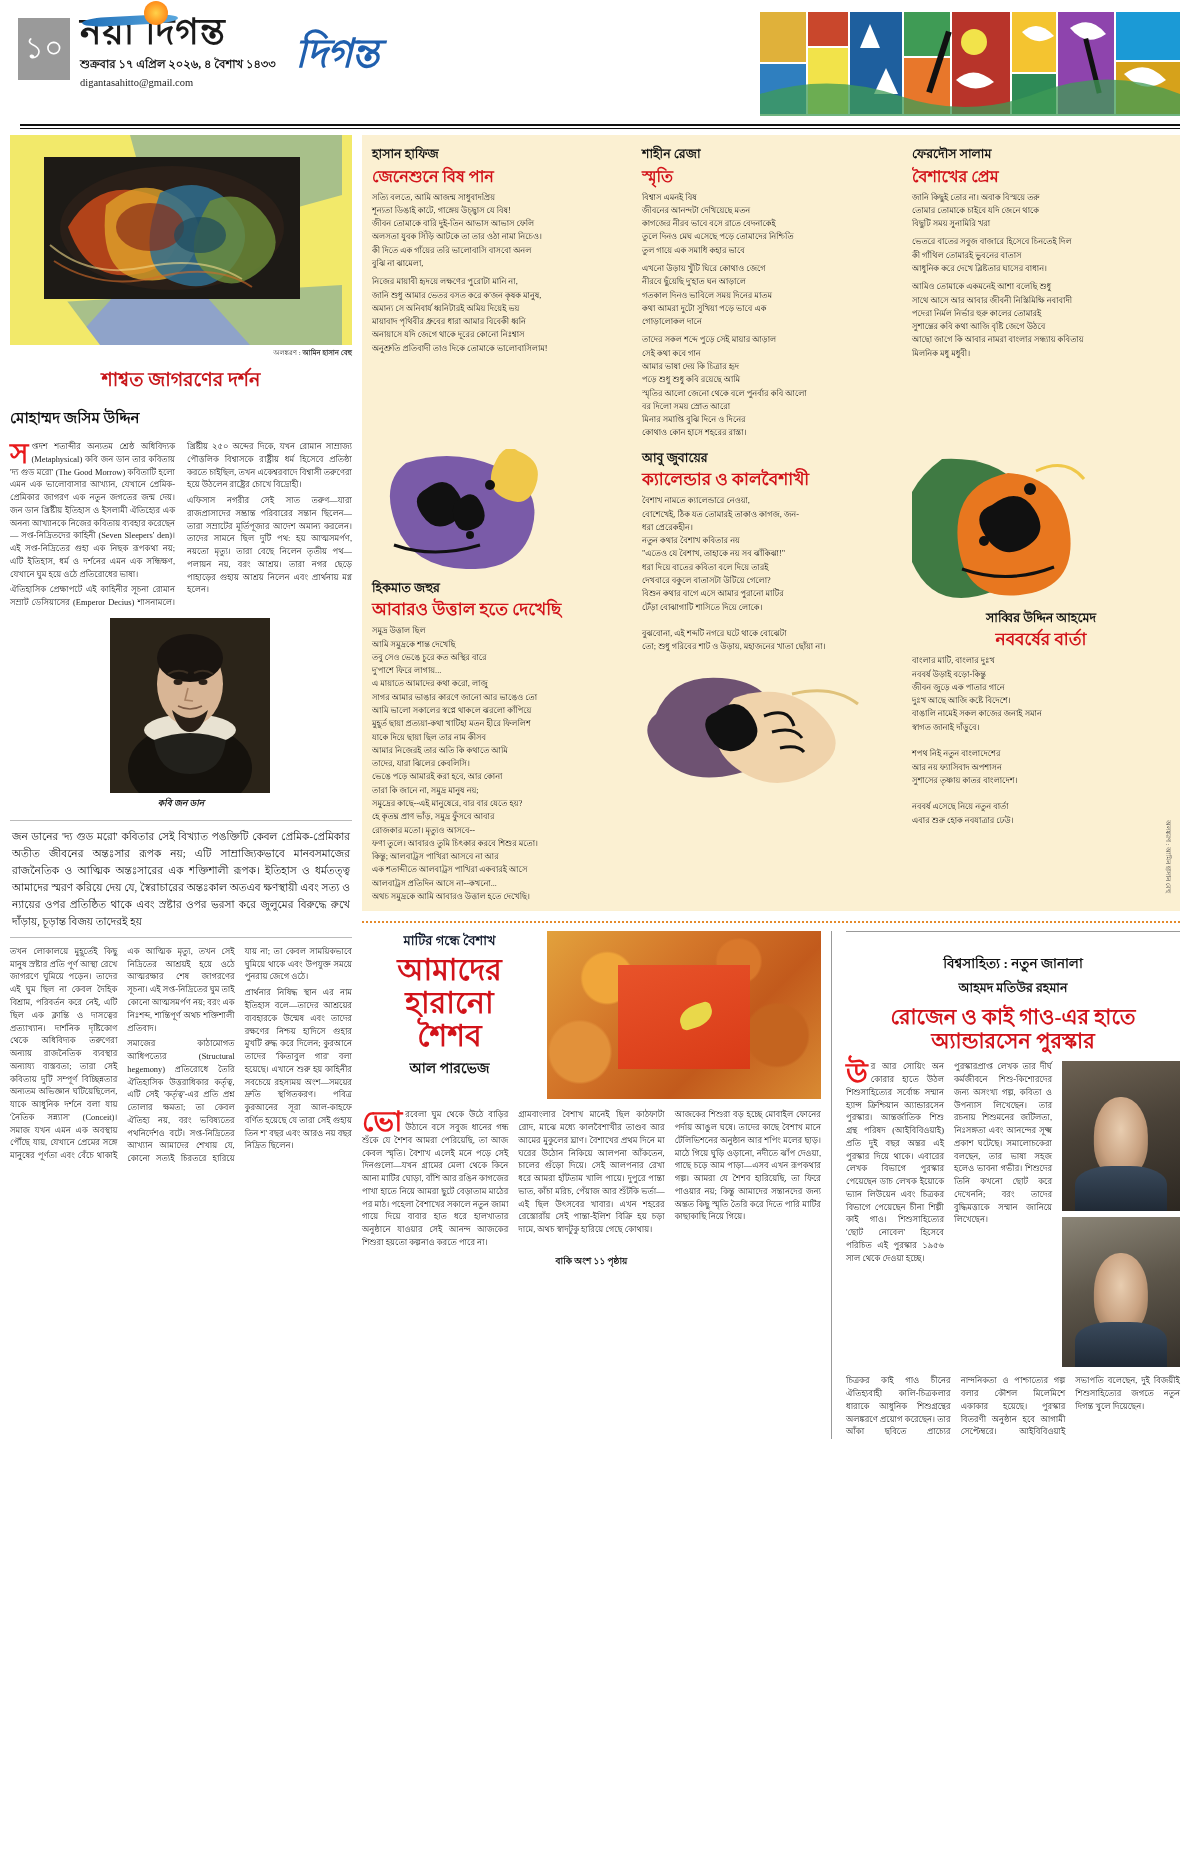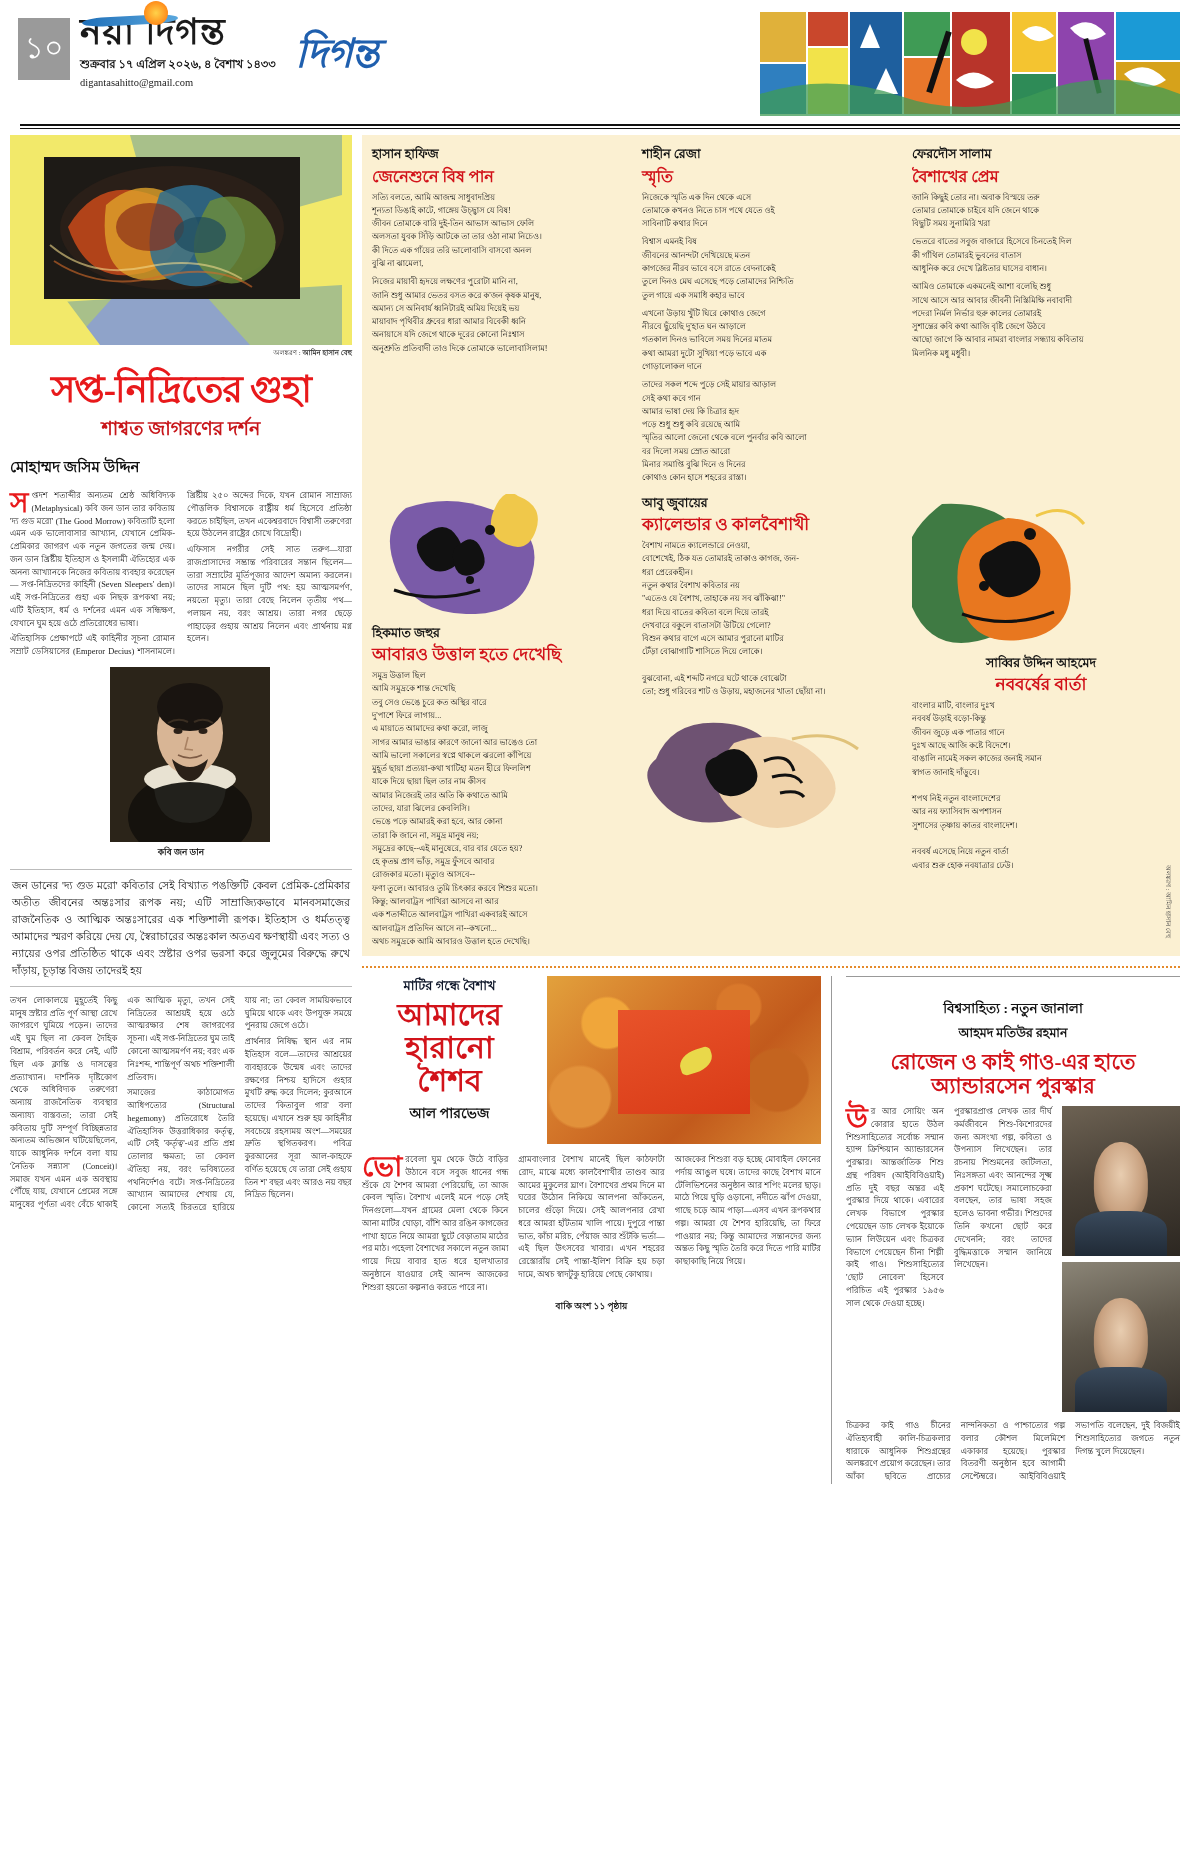--- a/index.html
+++ b/index.html
@@ -329,9 +329,6 @@
             <div class="poet-name">শাহীন রেজা</div>
             <div class="poem-title">স্মৃতি</div>
             <div class="poem-lines">
-              <p style="white-space:pre-line">নিজেকে স্মৃতি এক দিন থেকে এসে
-তোমাকে কখনও নিতে চাস পথে যেতে ওই
-সাবিনাটি কথার দিনে</p>
               <p style="white-space:pre-line">বিশ্বাস এমনই বিষ
 জীবনের আনন্দটা দেখিয়েছে মতন
 কাগজের নীরব ভাবে বসে রাতে বেদনাকেই

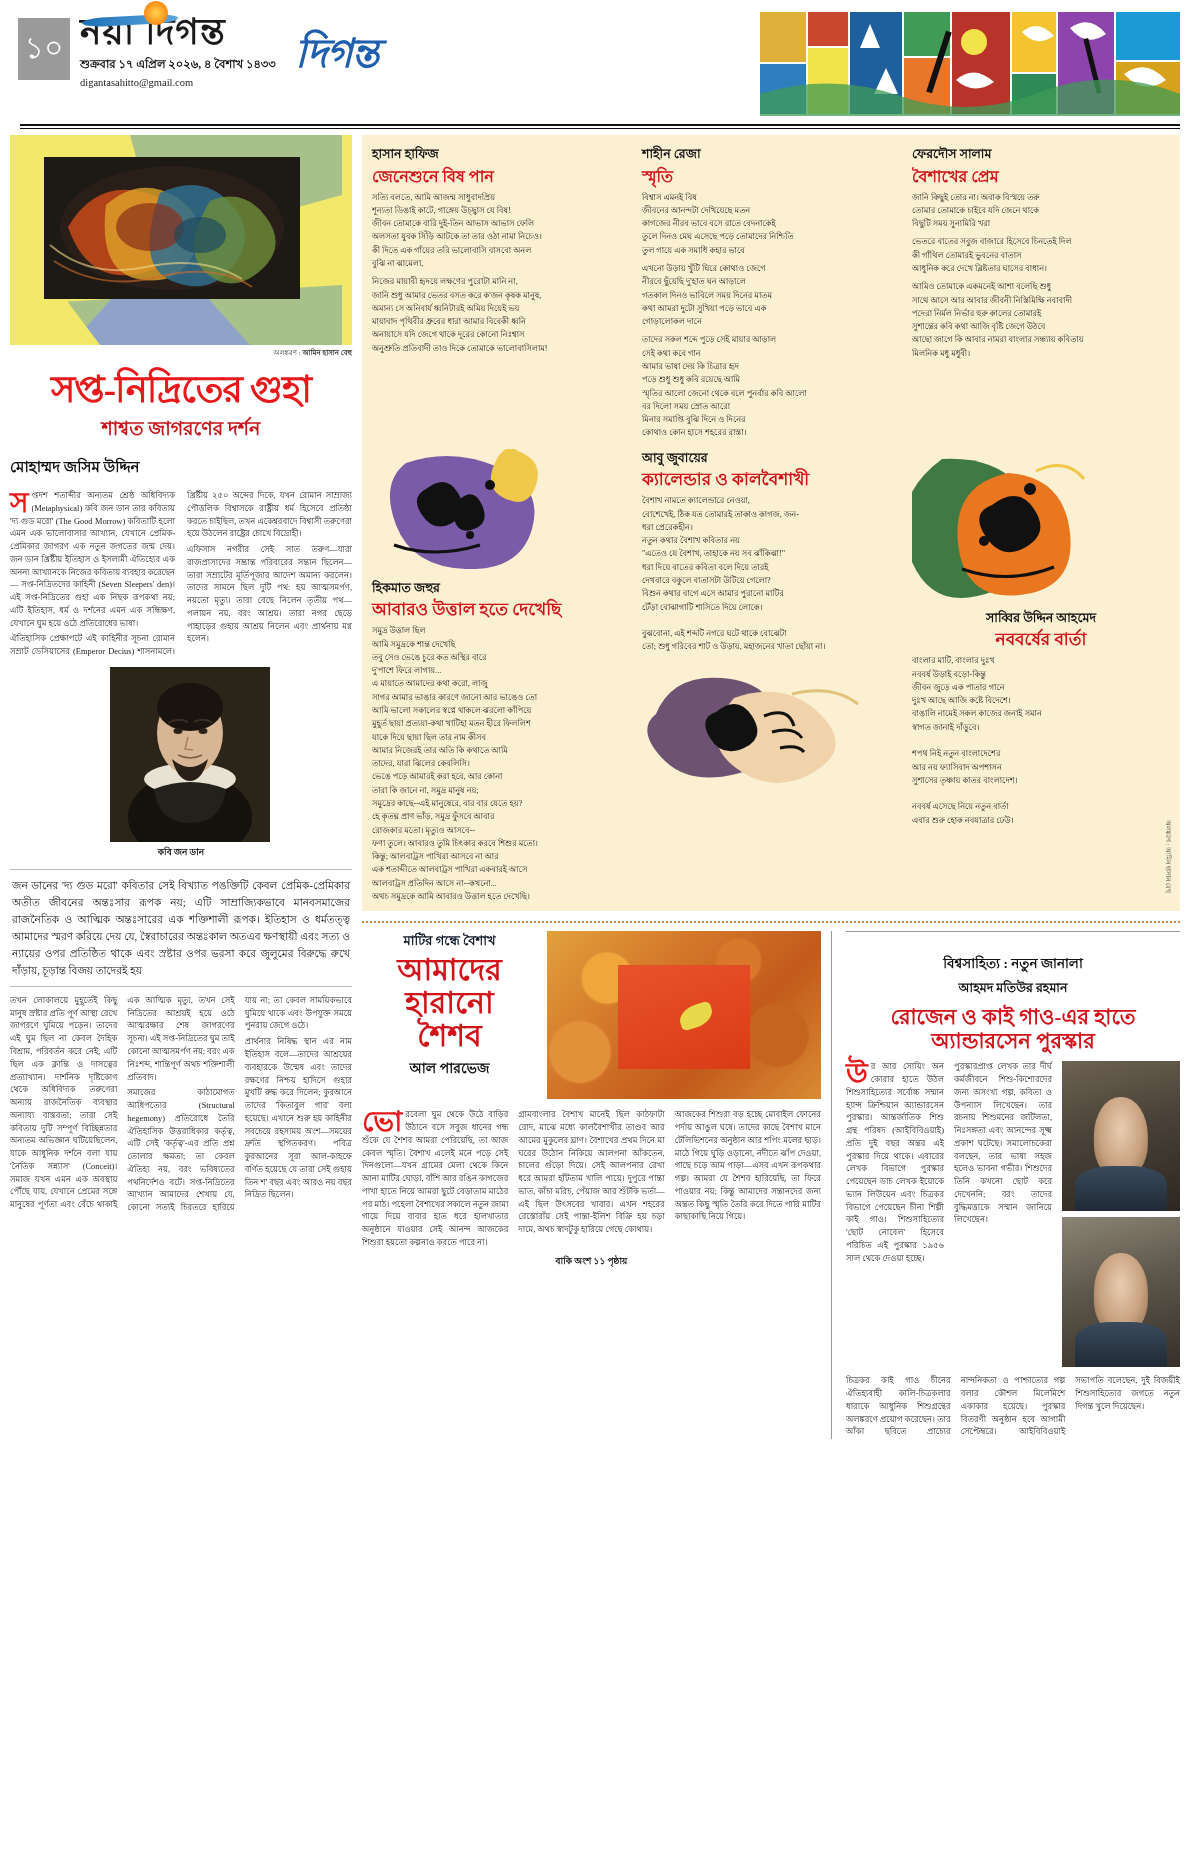--- a/index.html
+++ b/index.html
@@ -261,7 +261,6 @@
         <b>আমিন হাসান বেহু</b>
       </div>
 
-      <div class="feat-title">সপ্ত-নিদ্রিতের গুহা</div>
       <div class="feat-sub">শাশ্বত জাগরণের দর্শন</div>
       <div class="feat-author">মোহাম্মদ জসিম উদ্দিন</div>
 

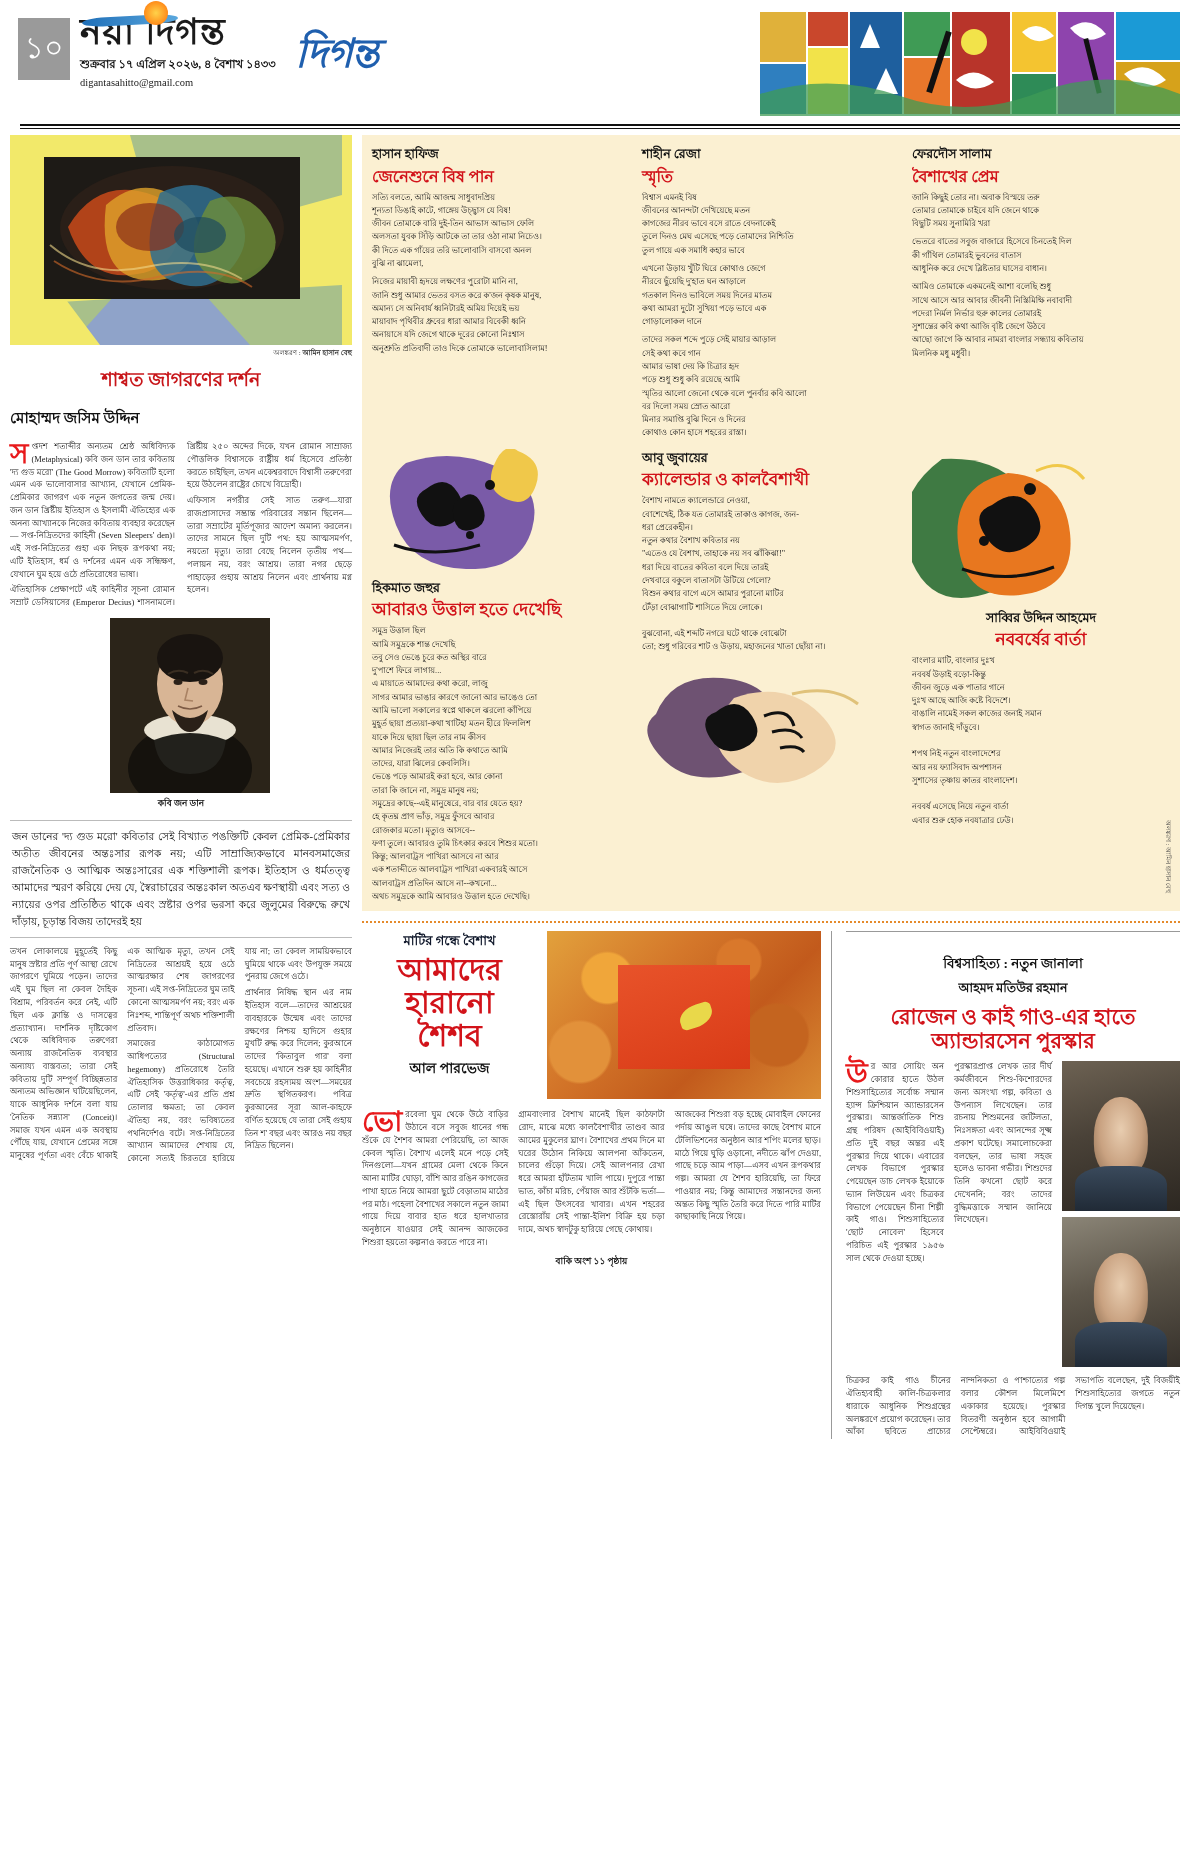--- a/index.html
+++ b/index.html
@@ -87,7 +87,7 @@
     color: #e8191b; font-weight: bold;
   }
 
-  .portrait-wrap { margin: 8px auto 2px auto; width: 142px; }
+  .portrait-wrap { margin: 8px auto 2px auto; width: 142px; font-style: italic; }
   .portrait {
     width: 160px; height: 175px; position: relative; overflow: hidden;
     background: linear-gradient(160deg,#4a4036 0%, #2e2720 60%, #1a1612 100%);

